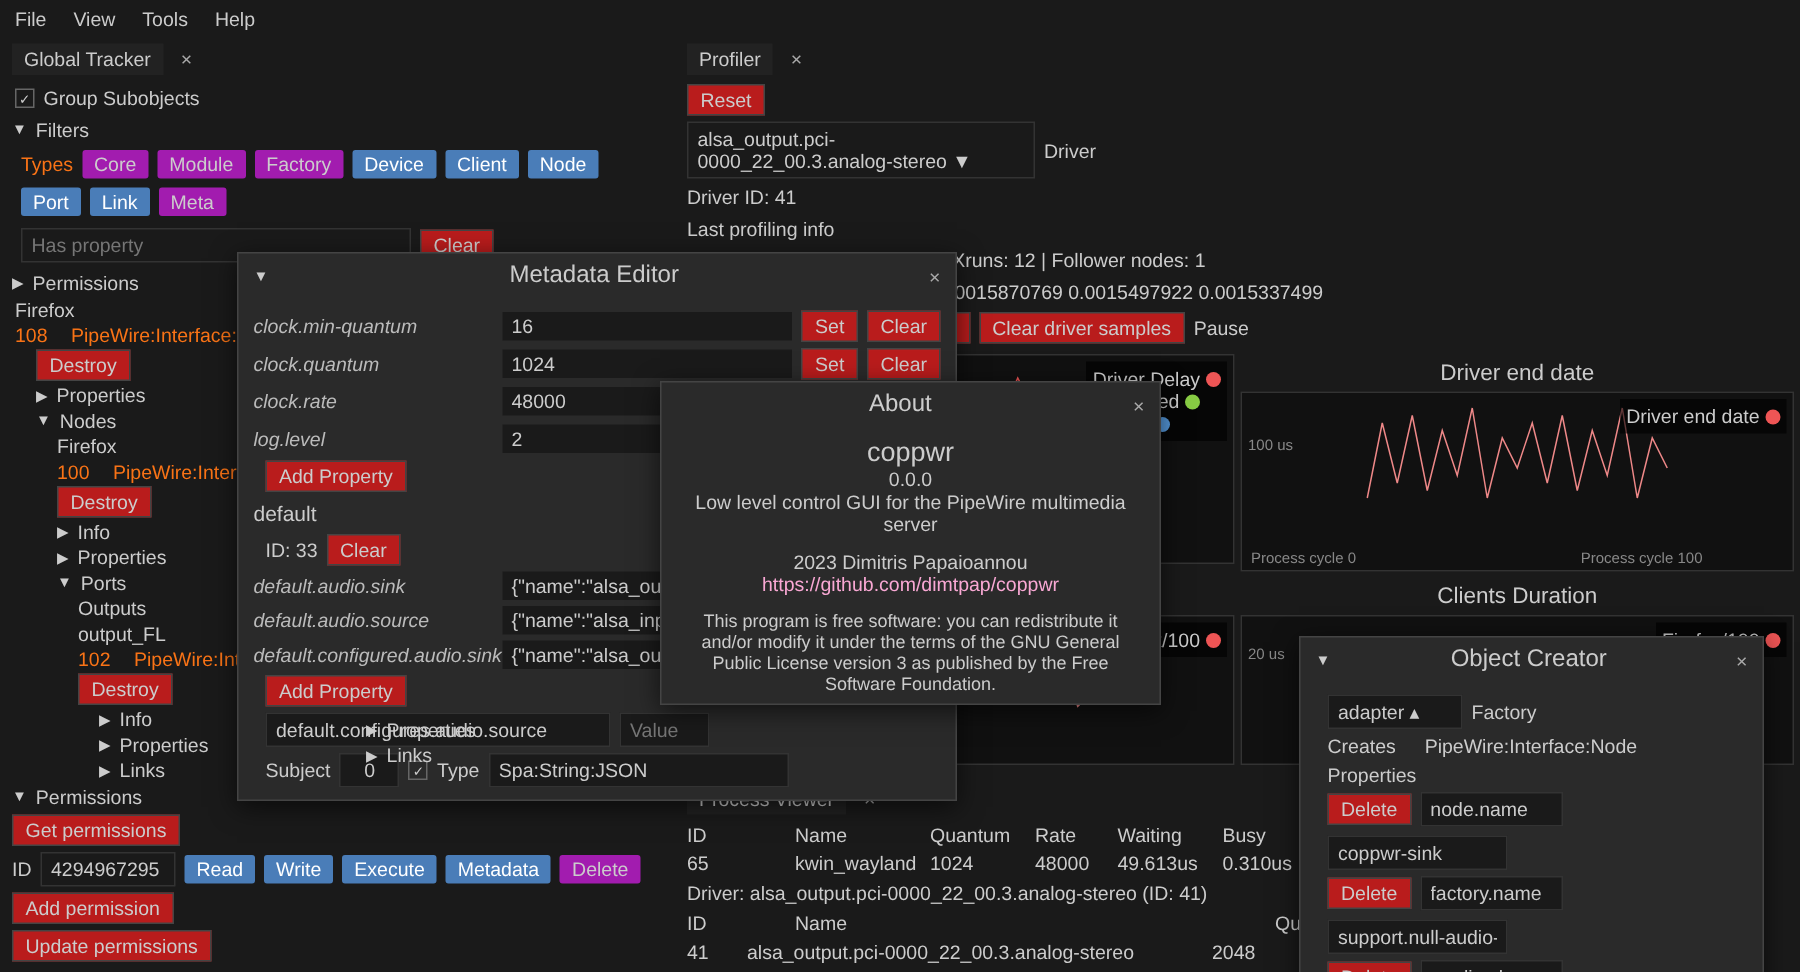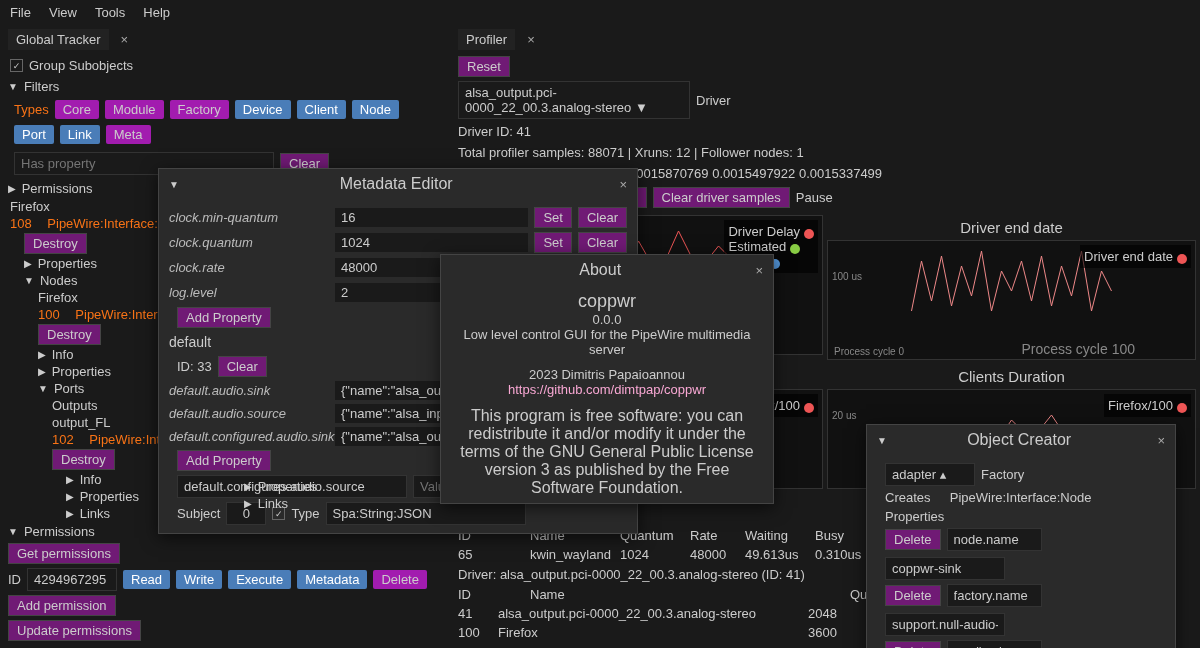--- a/index.html
+++ b/index.html
@@ -22,7 +22,7 @@
 .pill.active { background: #4a7db8; color: #fff; }
 .input { background: #1a1a1a; border: 1px solid #333; padding: 3px 6px; color: #ccc; }
 .input-wide { width: 260px; }
-.btn { background: #701a75; border: 1px solid #444; padding: 2px 8px; color: #ccc; cursor: pointer; }
+.btn { background: #b91c1c; border: 1px solid #444; padding: 2px 8px; color: #ccc; cursor: pointer; }
 .tree { padding-left: 10px; }
 .tree-row { display: flex; align-items: center; gap: 6px; padding: 1px 0; }
 .indent1 { padding-left: 14px; }

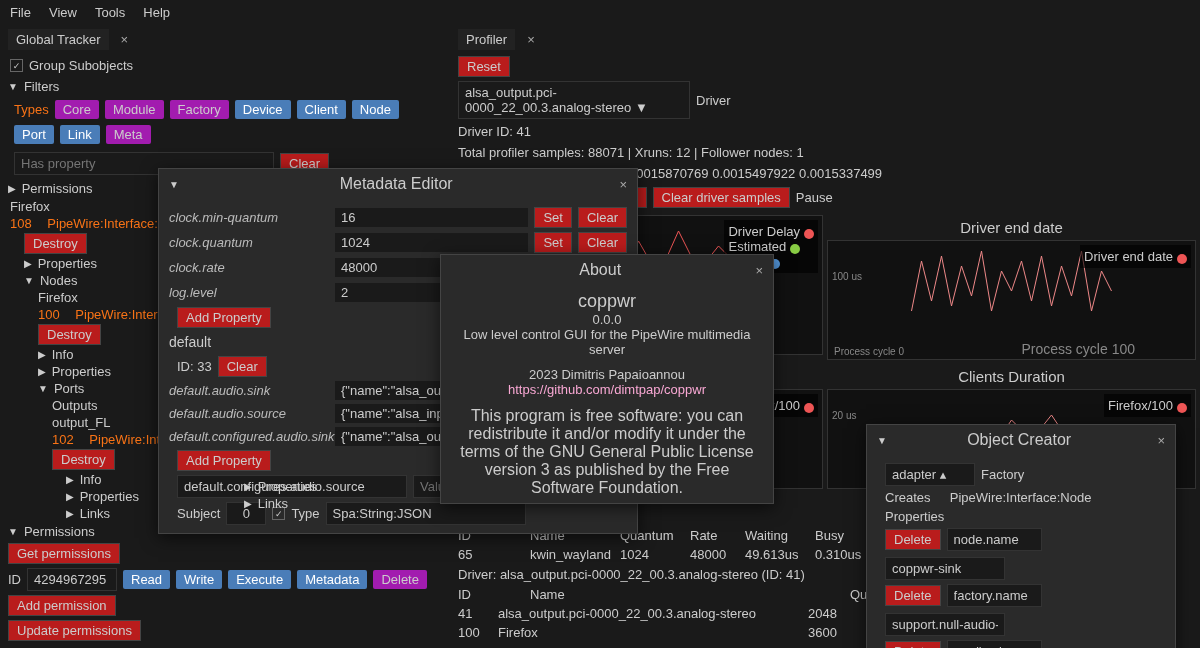--- a/index.html
+++ b/index.html
@@ -198,6 +198,7 @@
       <span>Driver</span>
     </div>
     <div class="section">Driver ID: 41</div>
+    <div class="section">Last profiling info</div>
     <div class="section">Total profiler samples: 88071 | Xruns: 12 | Follower nodes: 1</div>
     <div class="section">Quantum: 2048 | CPU Load: 0.0015870769 0.0015497922 0.0015337499</div>
     <div class="row">

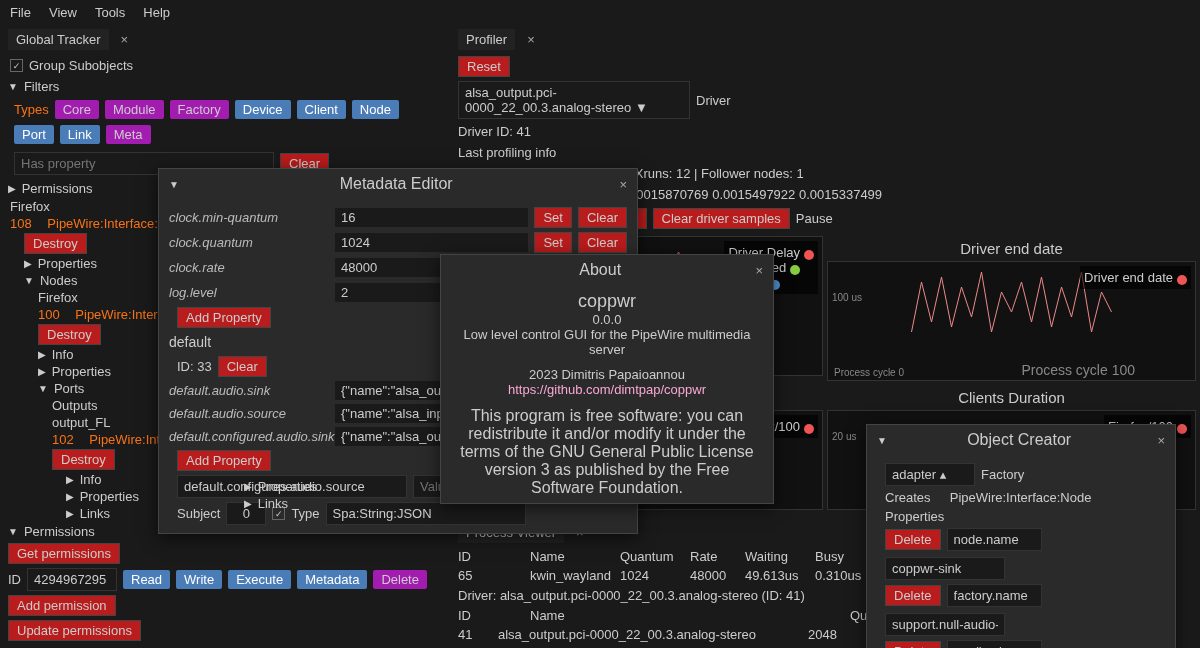--- a/index.html
+++ b/index.html
@@ -34,7 +34,7 @@
 .graph { background: #111; border: 1px solid #333; position: relative; overflow: hidden; }
 .graph-title { text-align: center; padding: 4px; font-size: 15px; }
 .legend { position: absolute; top: 4px; right: 4px; background: rgba(0,0,0,.6); padding: 4px; font-size: 11px; }
-.legend-item { display: flex; align-items: flex-end; gap: 4px; }
+.legend-item { display: flex; align-items: center; gap: 4px; }
 .dot { width: 10px; height: 10px; border-radius: 50%; }
 .graphs { display: grid; grid-template-columns: 1fr 1fr; gap: 4px; padding: 4px; }
 .float { position: absolute; background: #2a2a2a; border: 1px solid #444; box-shadow: 0 4px 16px rgba(0,0,0,.6); }

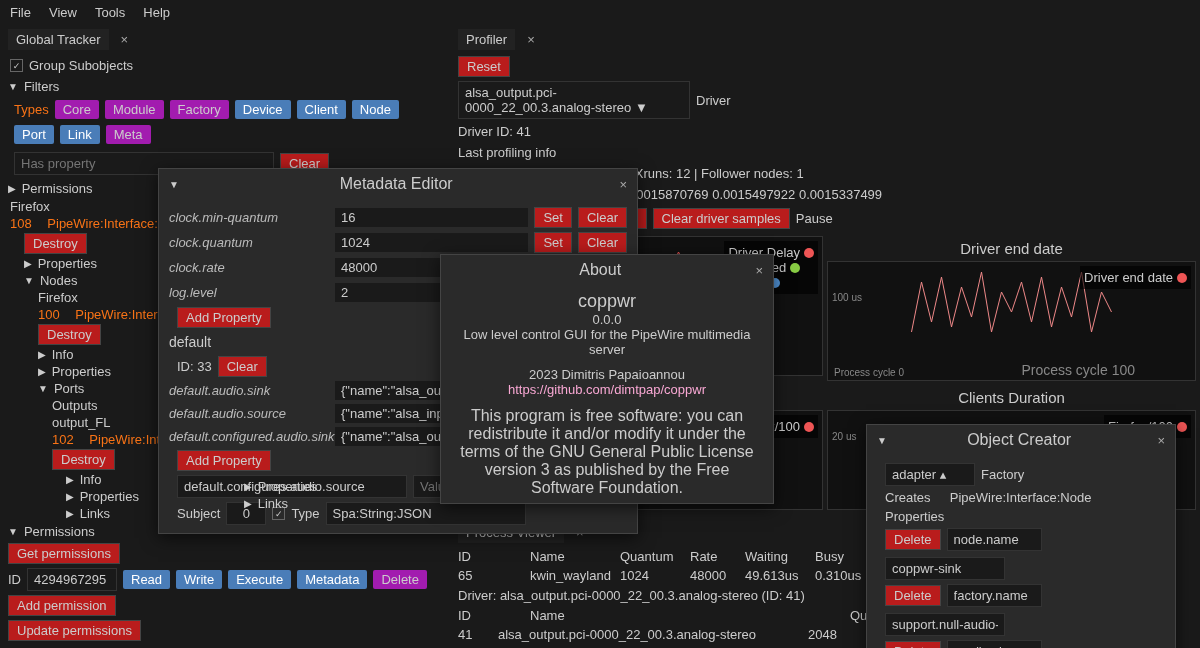--- a/index.html
+++ b/index.html
@@ -247,7 +247,7 @@
               <polyline points="0,70 10,20 20,60 30,15 40,65 50,25 60,55 70,10 80,70 90,30 100,50 110,20 120,60 130,15 140,65 150,25 160,55 170,10 180,70 190,30 200,50" stroke="#e88" fill="none"></polyline>
             </svg>
           <div style="position:absolute;bottom:2px;left:6px;font-size:10px;color:#888">Process cycle 0</div>
-          <div style="position:absolute;bottom:2px;right:60px;font-size:14px;color:#888">Process cycle 100</div>
+          <div style="position:absolute;bottom:2px;right:60px;font-size:10px;color:#888">Process cycle 100</div>
         </div>
       </div>
       <div>

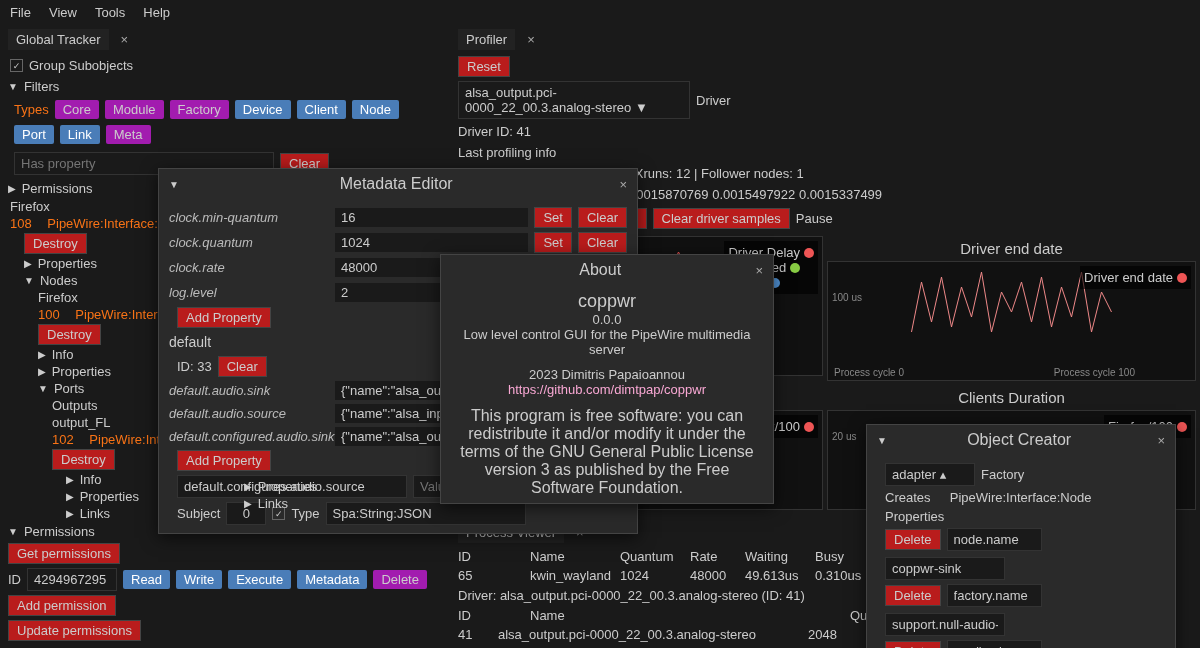--- a/index.html
+++ b/index.html
@@ -419,7 +419,7 @@
     <div>Low level control GUI for the PipeWire multimedia server</div>
     <div style="margin-top:10px">2023 Dimitris Papaioannou</div>
     <div><a class="link">https://github.com/dimtpap/coppwr</a></div>
-    <div style="margin-top:10px;font-size:16px">This program is free software: you can redistribute it and/or modify it under the terms of the GNU General Public License version 3 as published by the Free Software Foundation.</div>
+    <div style="margin-top:10px;font-size:12px">This program is free software: you can redistribute it and/or modify it under the terms of the GNU General Public License version 3 as published by the Free Software Foundation.</div>
   </div>
 </div>
 

